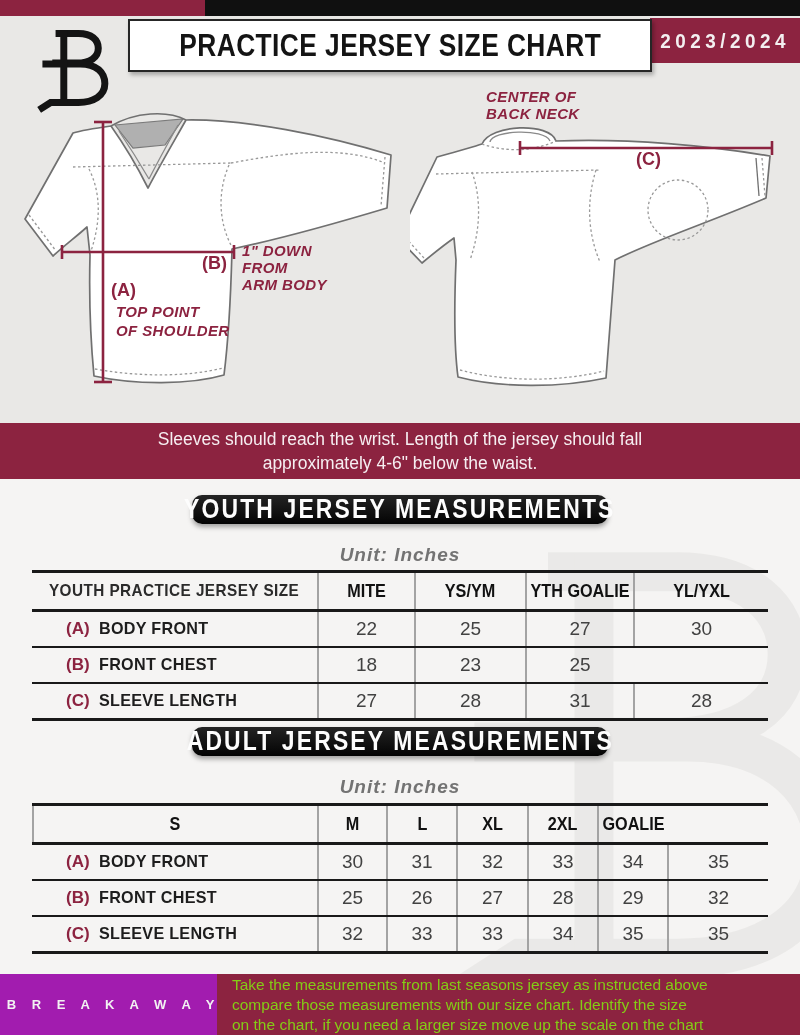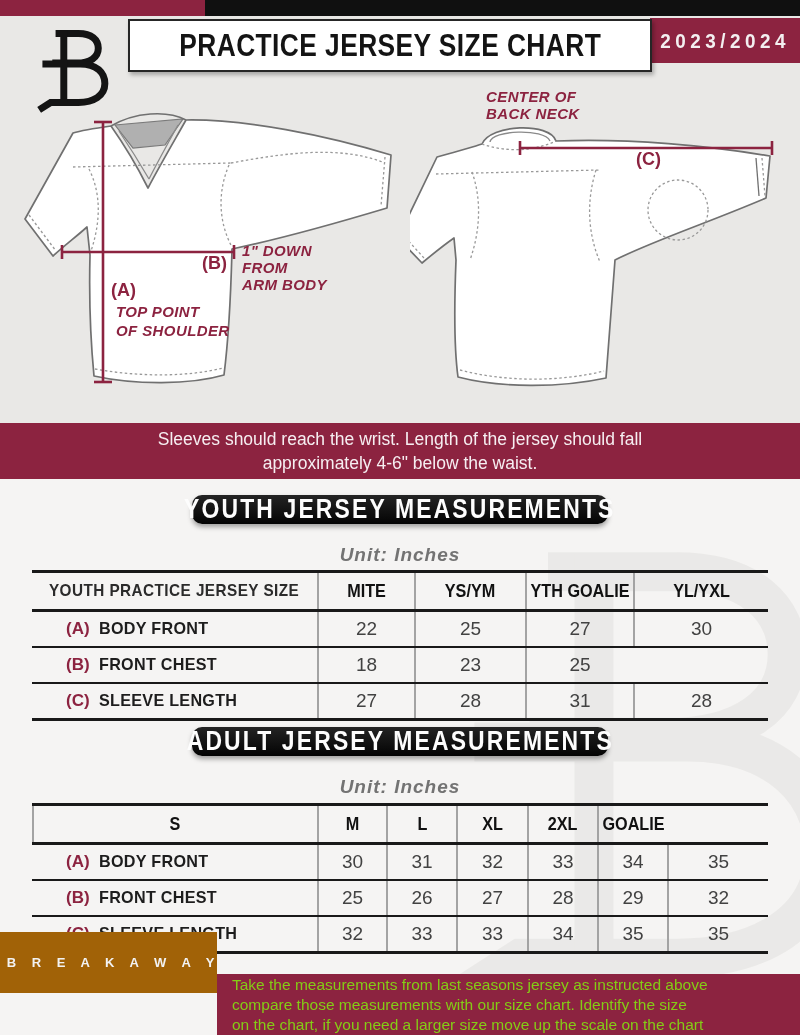--- a/index.html
+++ b/index.html
@@ -59,7 +59,7 @@
   .val{font-size:19px;color:#424242;}
 
   
-  .footer-black{left:0;top:932px;width:217px;height:61px;background:#a16207;display:flex;align-items:center;
+  .footer-black{left:0;top:974px;width:217px;height:61px;background:#a21caf;display:flex;align-items:center;
     justify-content:center;gap:10px;z-index:5;}
   .brand-text{color:#f2f2f2;font-size:13px;font-weight:700;letter-spacing:6px;white-space:nowrap;}
   .footer-maroon{left:217px;top:974px;width:583px;height:61px;background:#8c2340;color:#84cc16;

